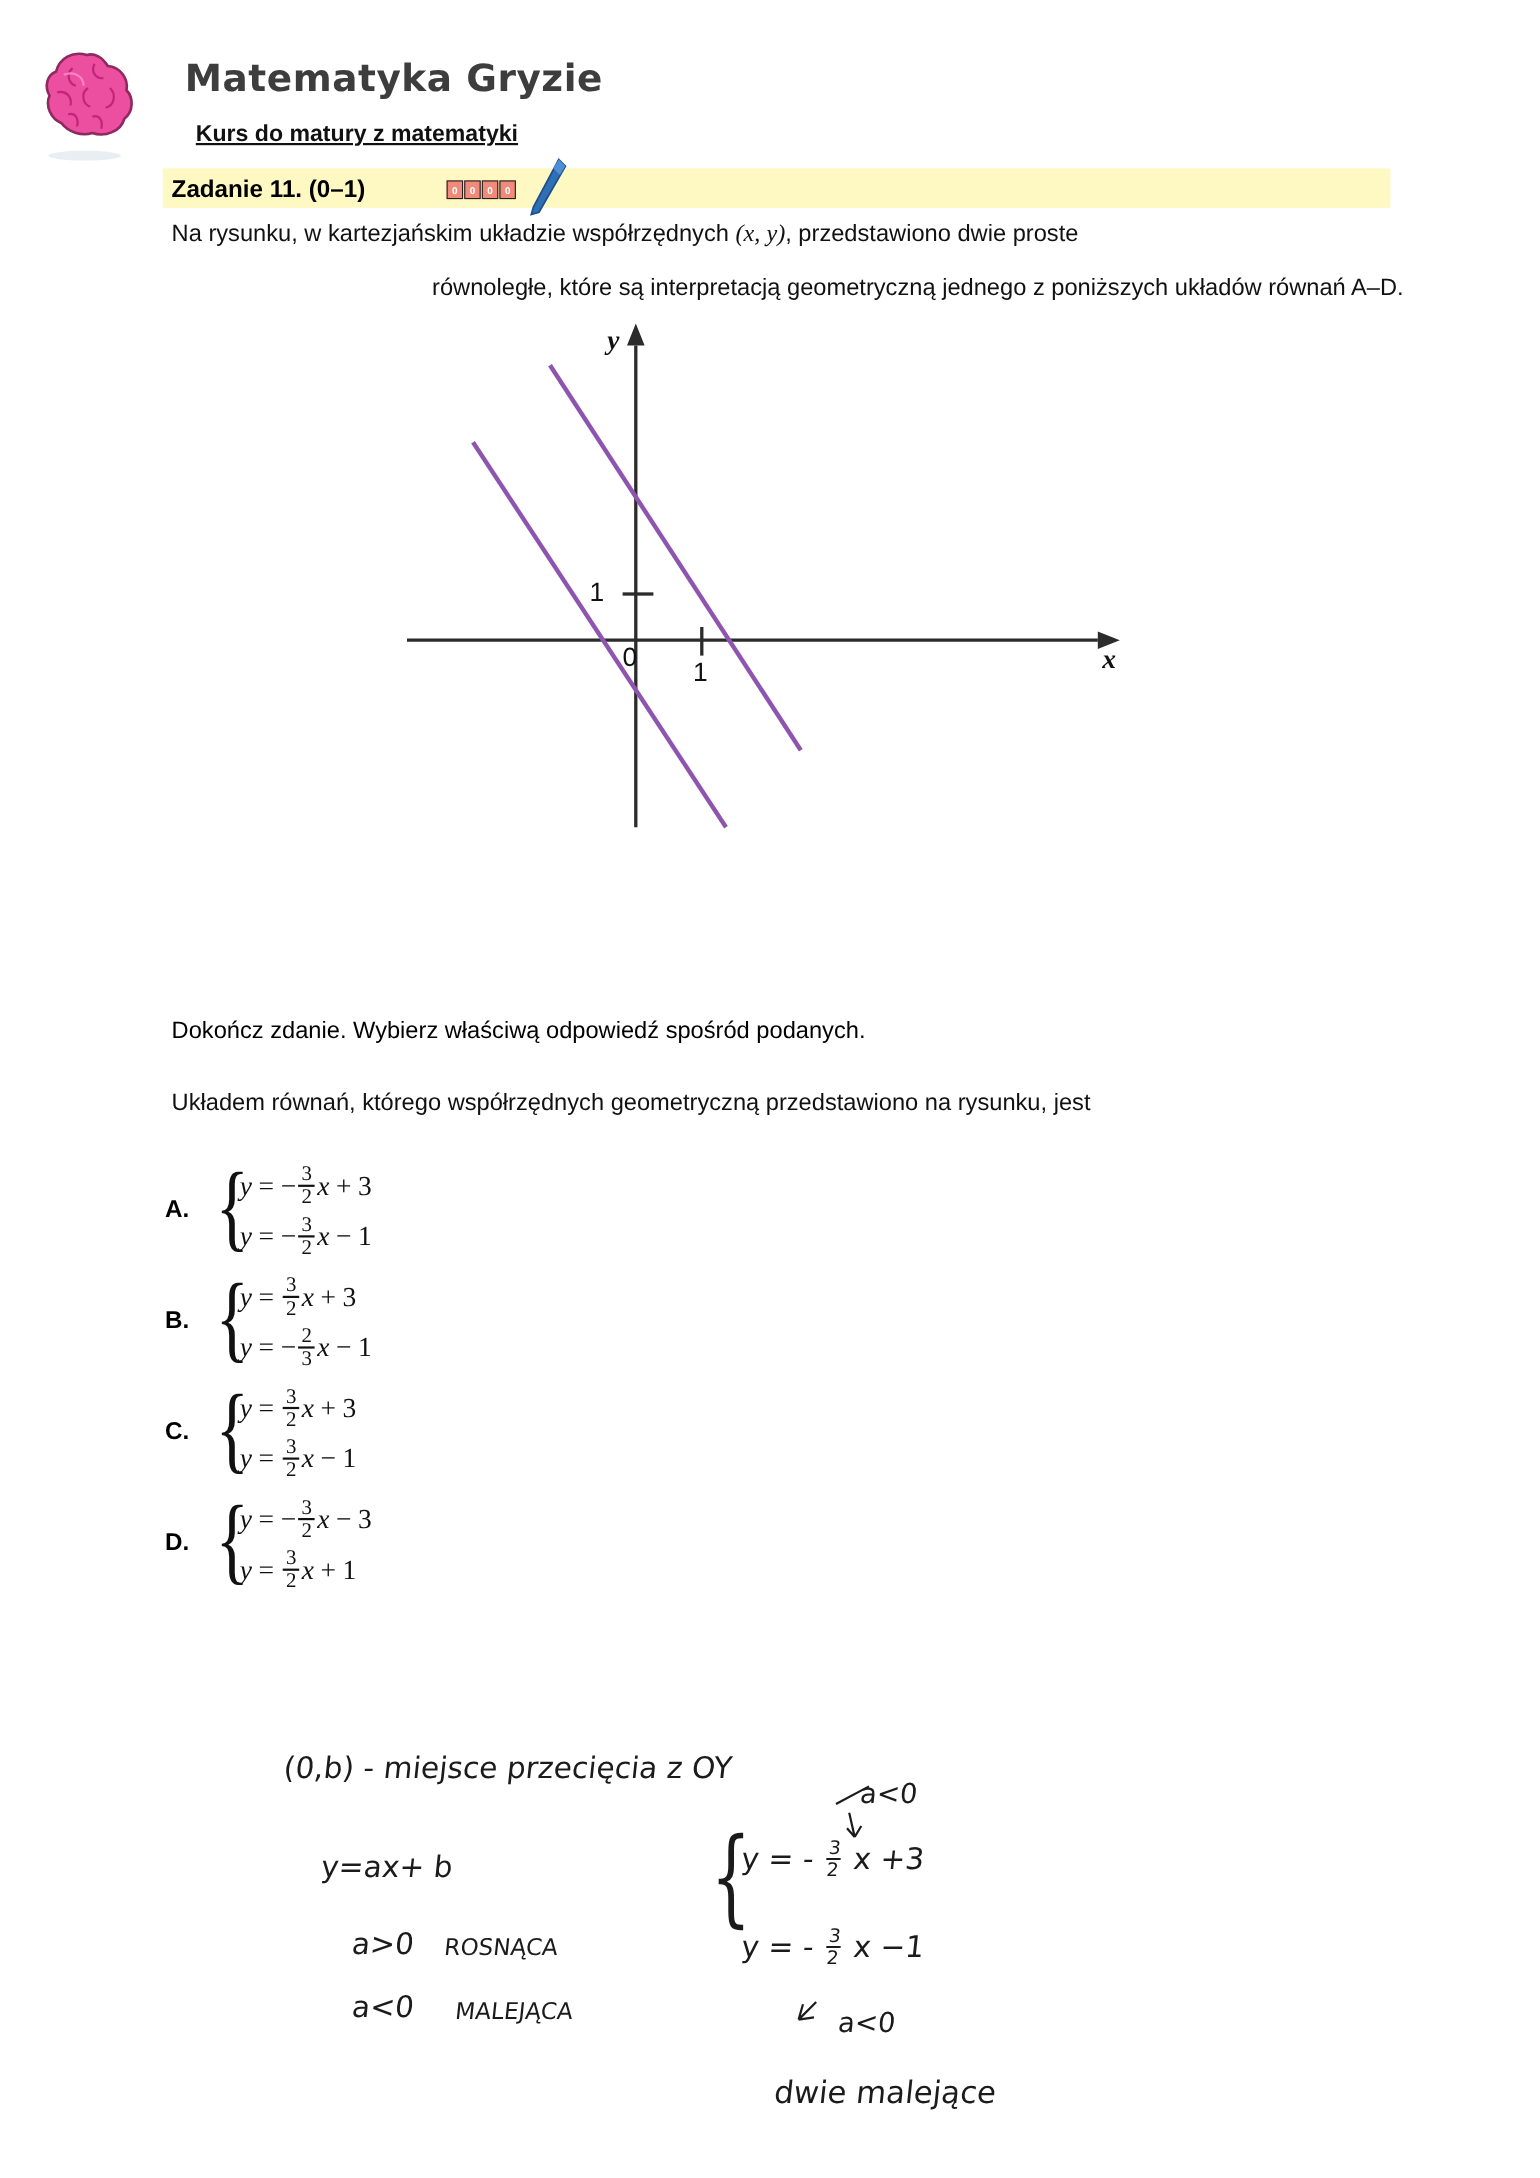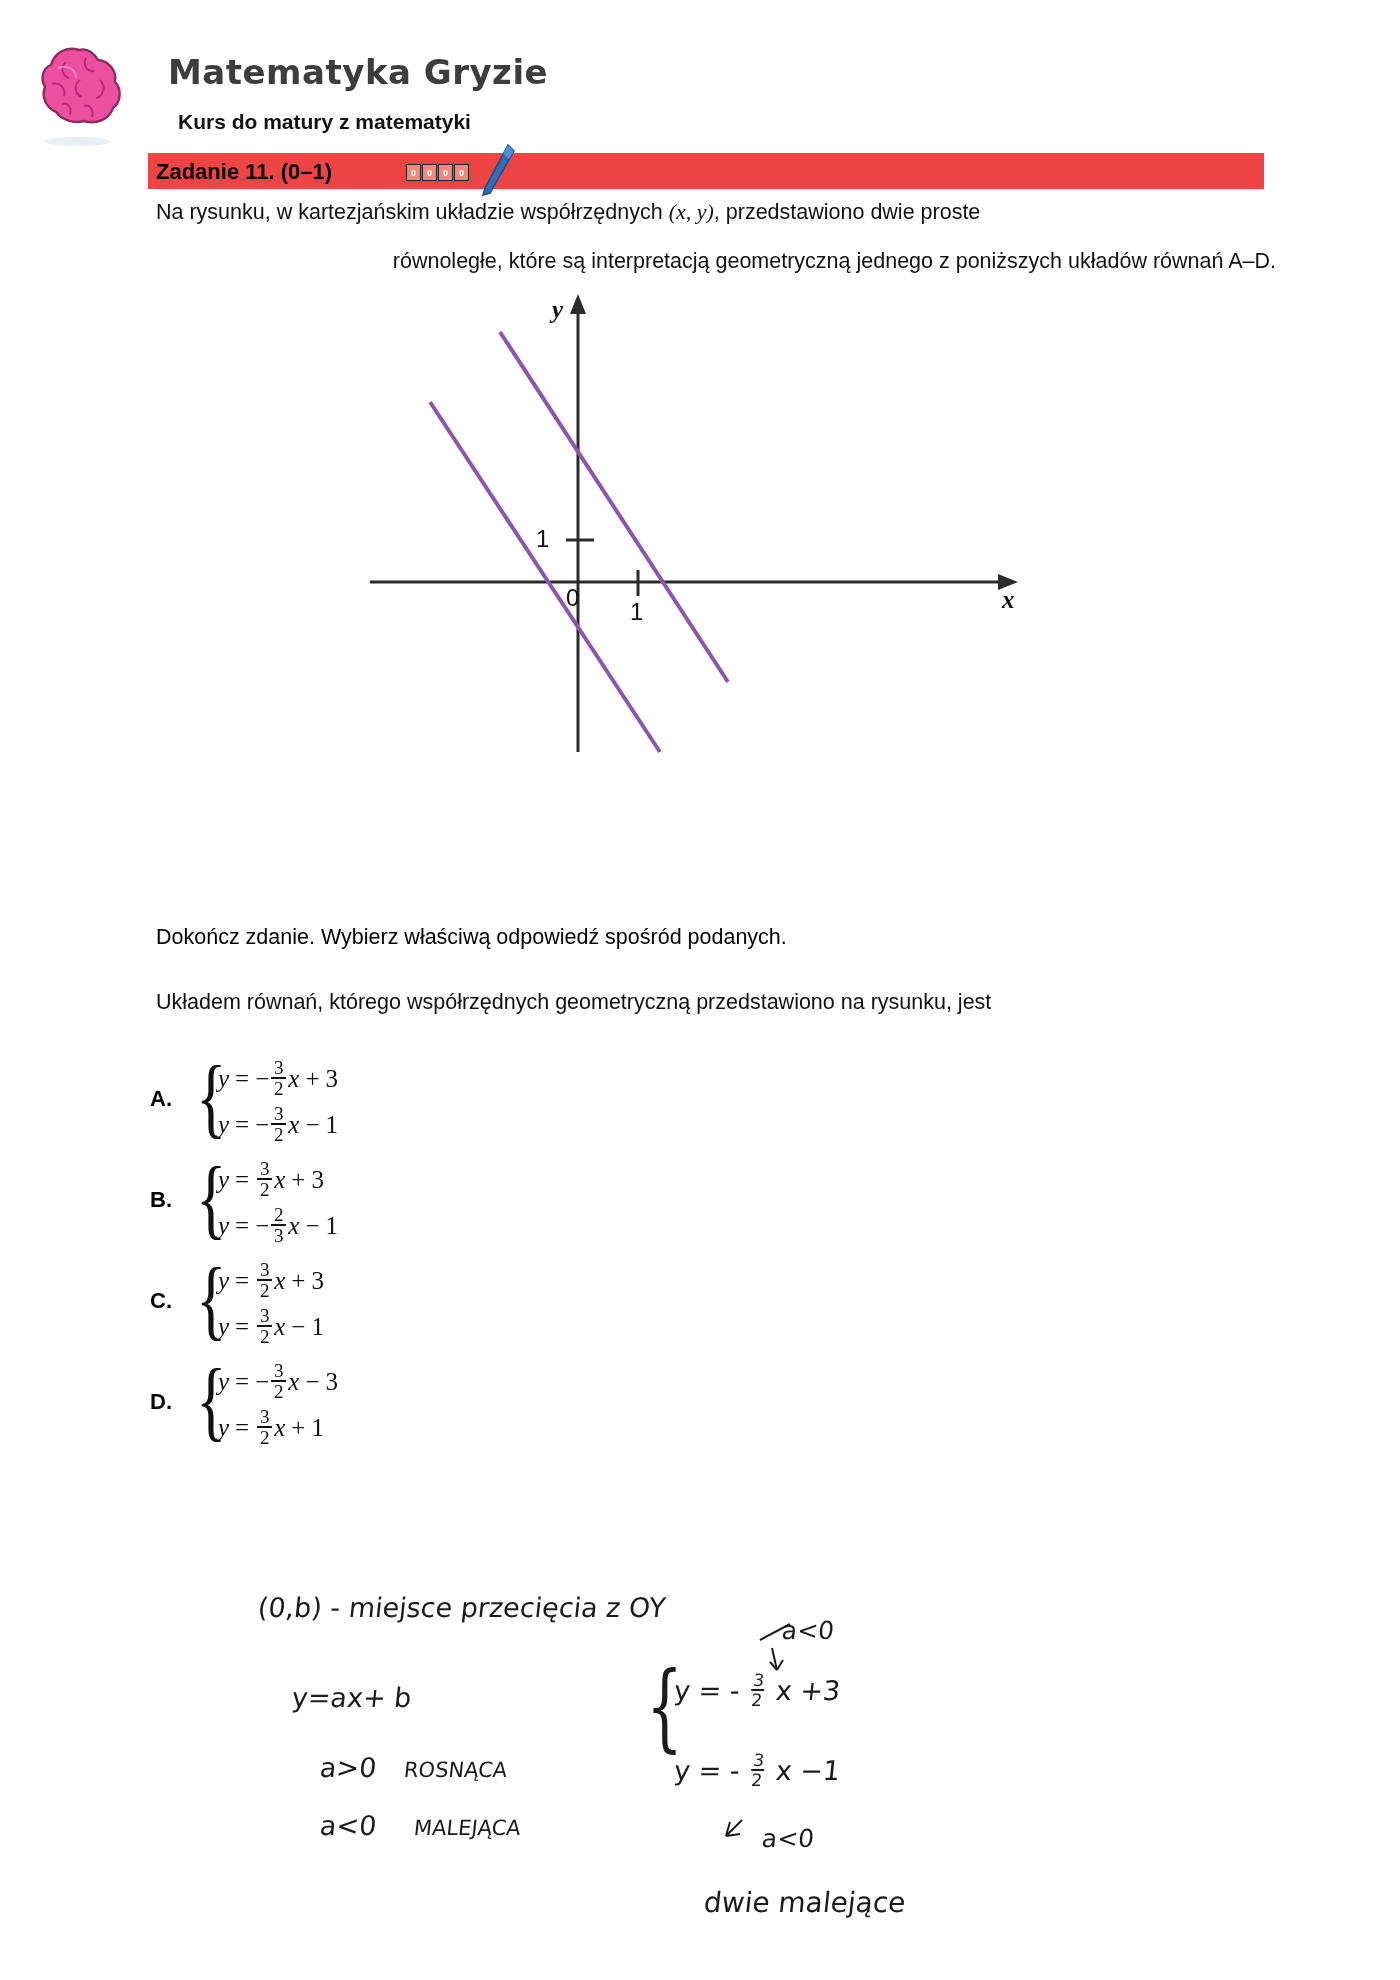--- a/index.html
+++ b/index.html
@@ -24,7 +24,7 @@
   }
   .brand-sub {
     position:absolute; left:178px; top:98px;
-    font-size:21px; font-weight:bold; color:#111;
+    font-size:21px; font-weight:bold; color:#111;text-decoration:underline;
   }
   .logo-shadow {
     position:absolute; left:44px; top:125px; width:66px; height:9px;

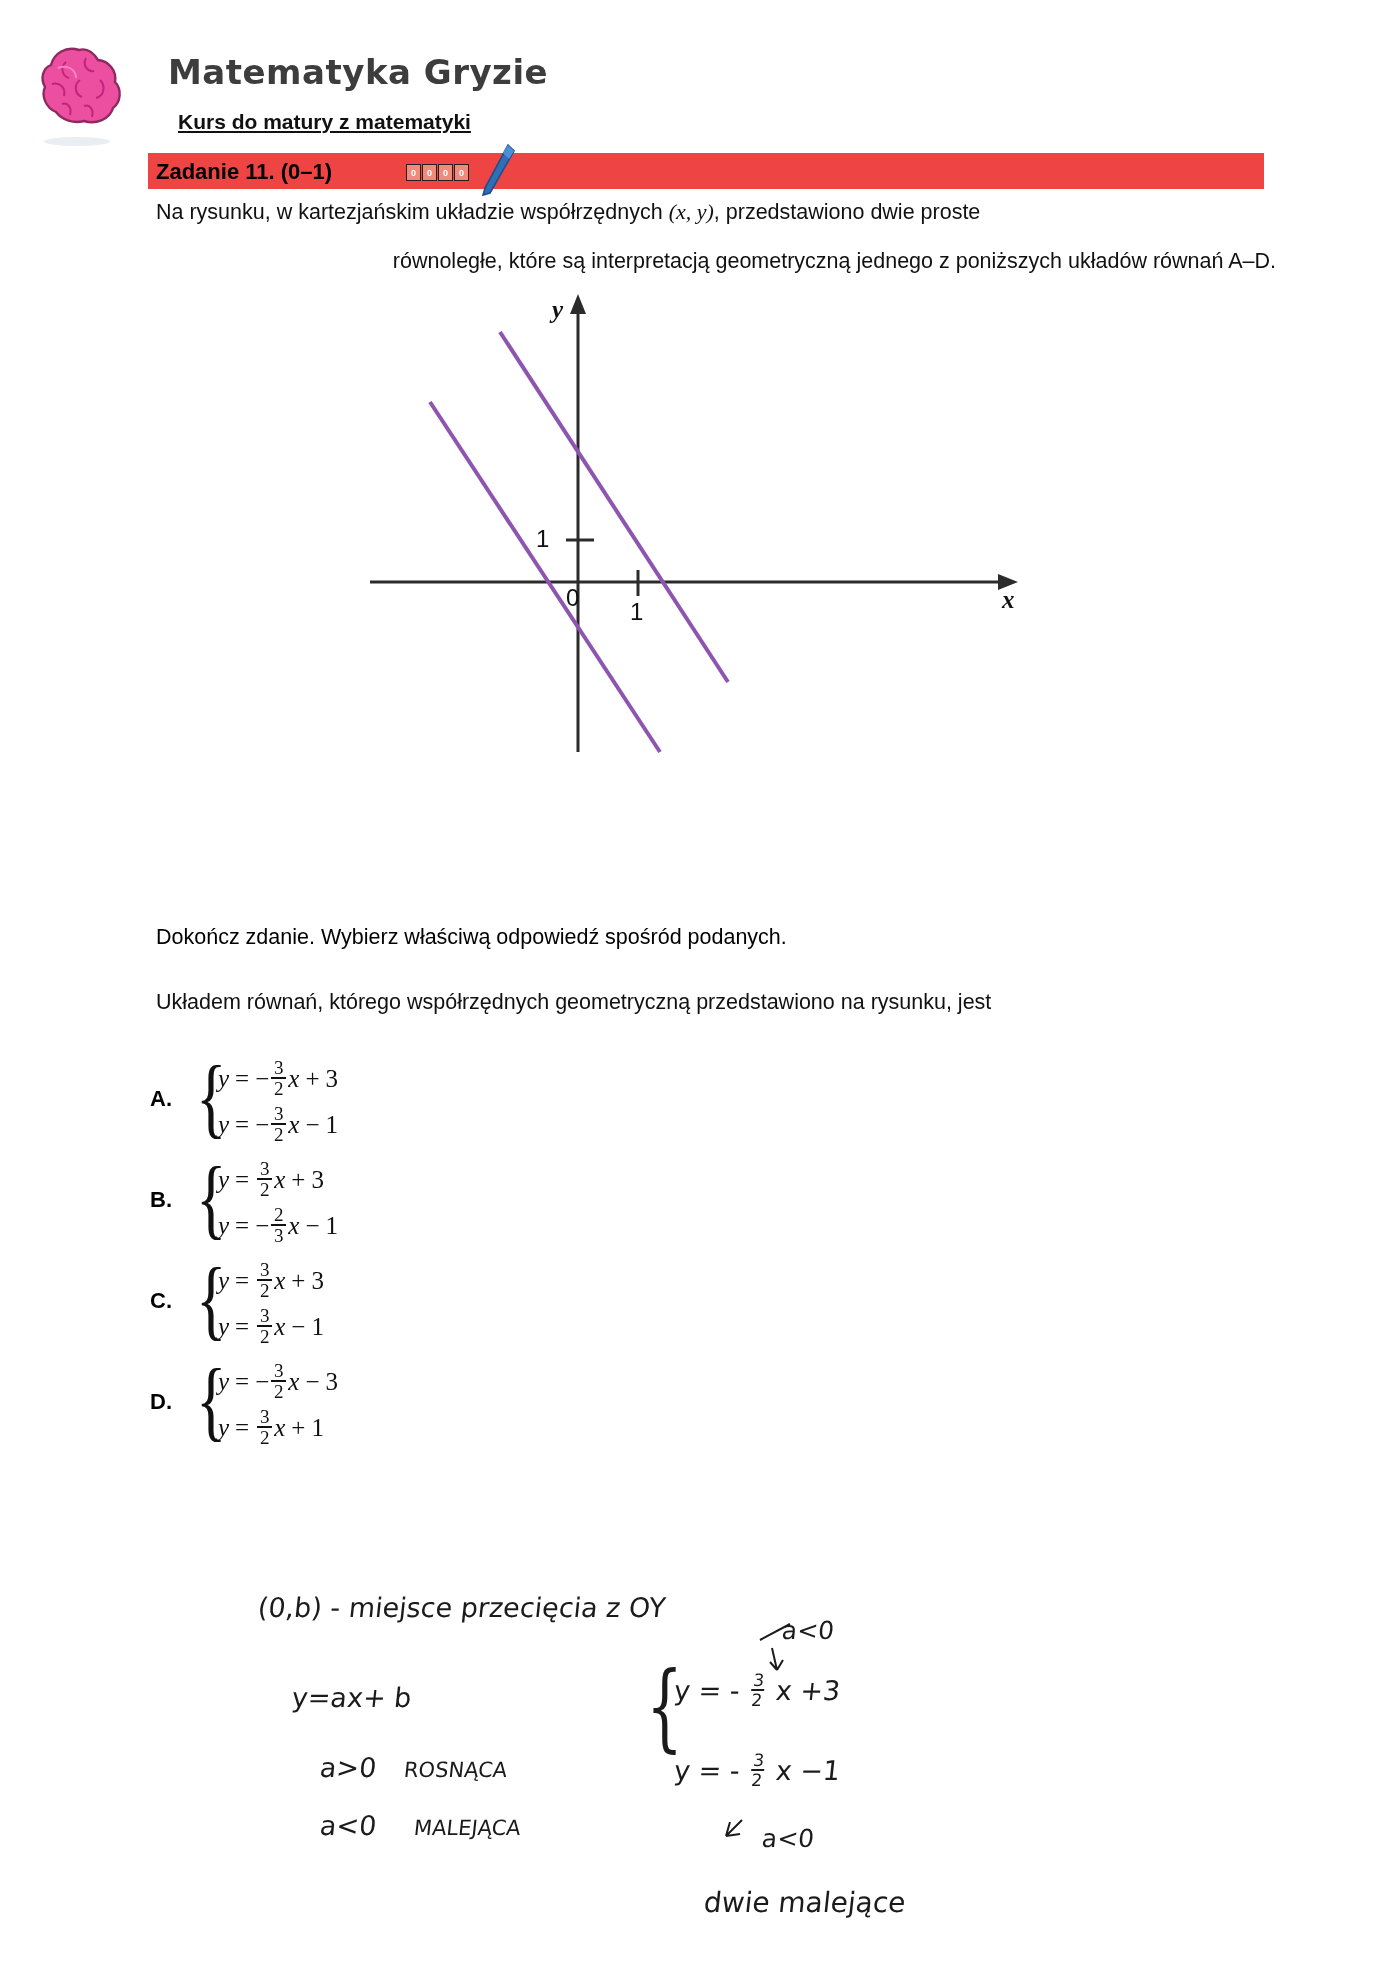--- a/index.html
+++ b/index.html
@@ -34,7 +34,7 @@
   
   .task-bar {
     position:absolute; left:148px; top:153px; width:1116px; height:36px;
-    background:#ef4444;
+    background:#fef9c3;
   }
   .task-label {
     position:absolute; left:8px; top:6px;

